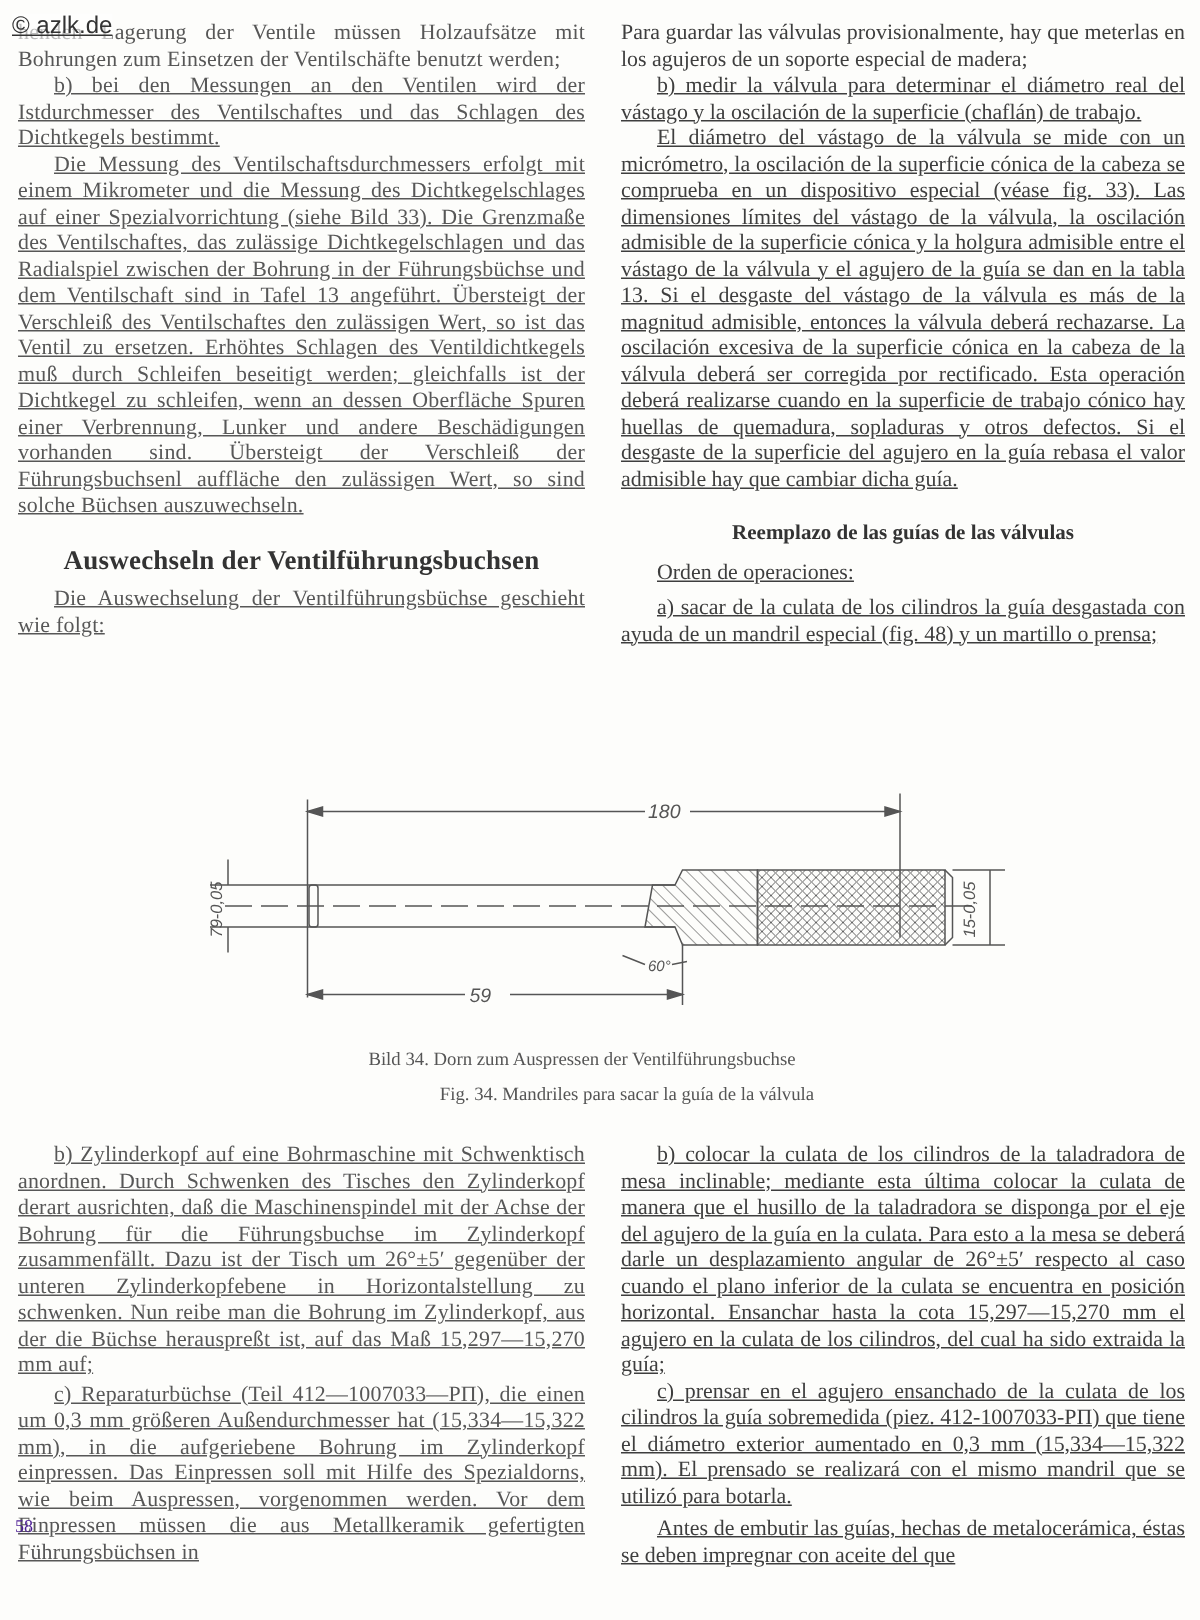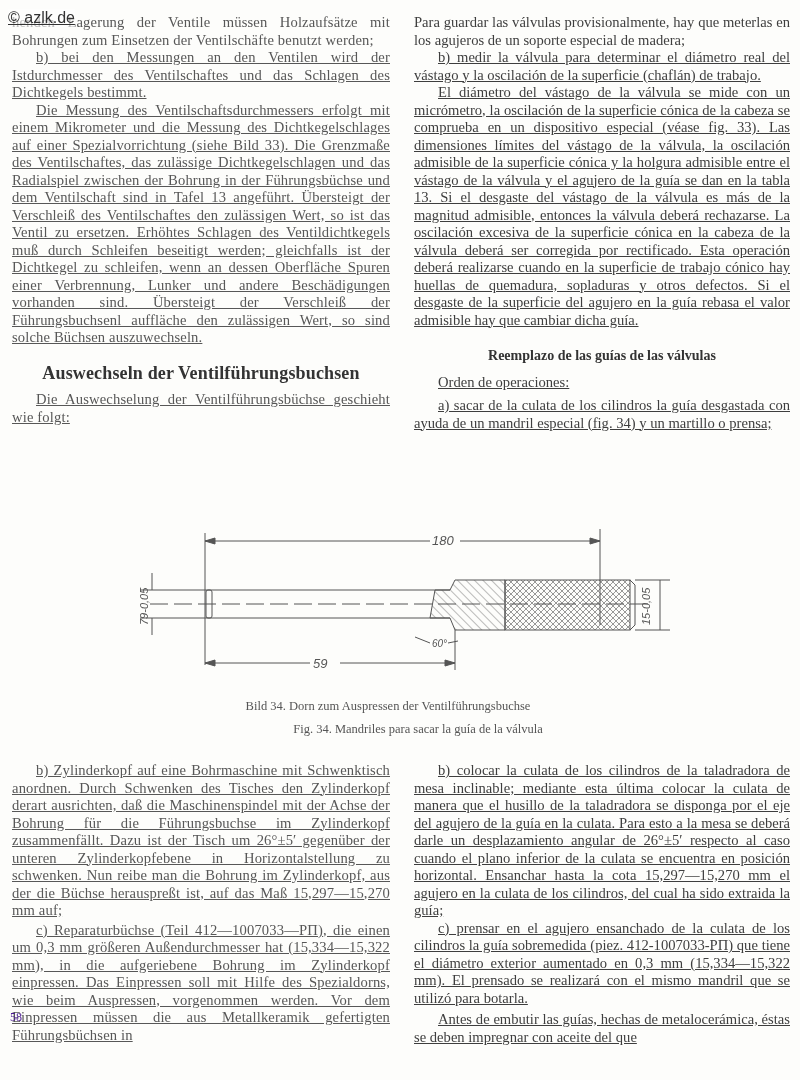--- a/index.html
+++ b/index.html
@@ -56,7 +56,7 @@
   <p class="ind">El diámetro del vástago de la válvula se mide con un micrómetro, la oscilación de la superficie cónica de la cabeza se comprueba en un dispositivo especial (véase fig. 33). Las dimensiones límites del vástago de la válvula, la oscilación admisible de la superficie cónica y la holgura admisible entre el vástago de la válvula y el agujero de la guía se dan en la tabla 13. Si el desgaste del vástago de la válvula es más de la magnitud admisible, entonces la válvula deberá rechazarse. La oscilación excesiva de la superficie cónica en la cabeza de la válvula deberá ser corregida por rectificado. Esta operación deberá realizarse cuando en la superficie de trabajo cónico hay huellas de quemadura, sopladuras y otros defectos. Si el desgaste de la superficie del agujero en la guía rebasa el valor admisible hay que cambiar dicha guía.</p>
   <p class="heading es-head">Reemplazo de las guías de las válvulas</p>
   <p class="ind" style="margin-bottom:6px;">Orden de operaciones:</p>
-  <p class="ind">a) sacar de la culata de los cilindros la guía desgastada con ayuda de un mandril especial (fig. 34) y un martillo o prensa;</p>
+  <p class="ind">a) sacar de la culata de los cilindros la guía desgastada con ayuda de un mandril especial (fig. 48) y un martillo o prensa;</p>
 </div>
 
 <svg class="figure" viewBox="0 0 540 165" xmlns="http://www.w3.org/2000/svg">

